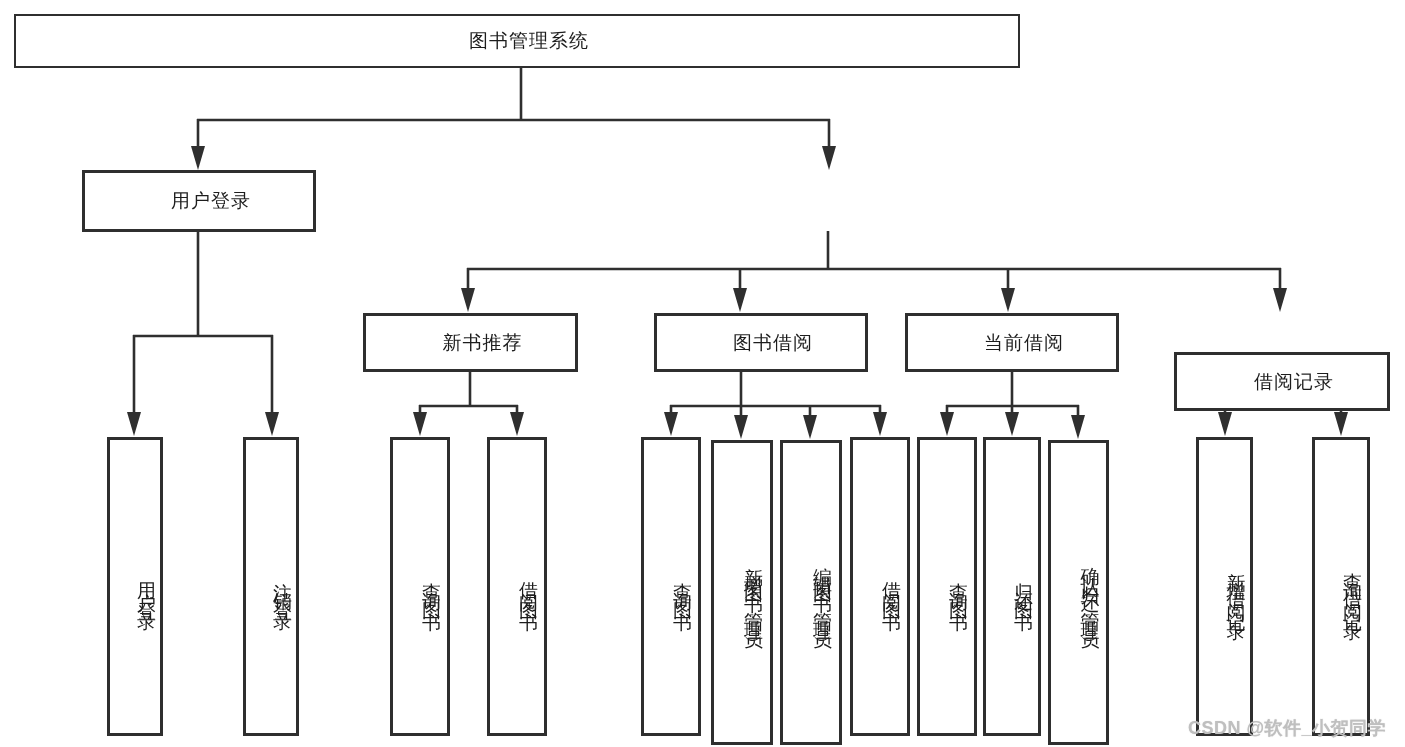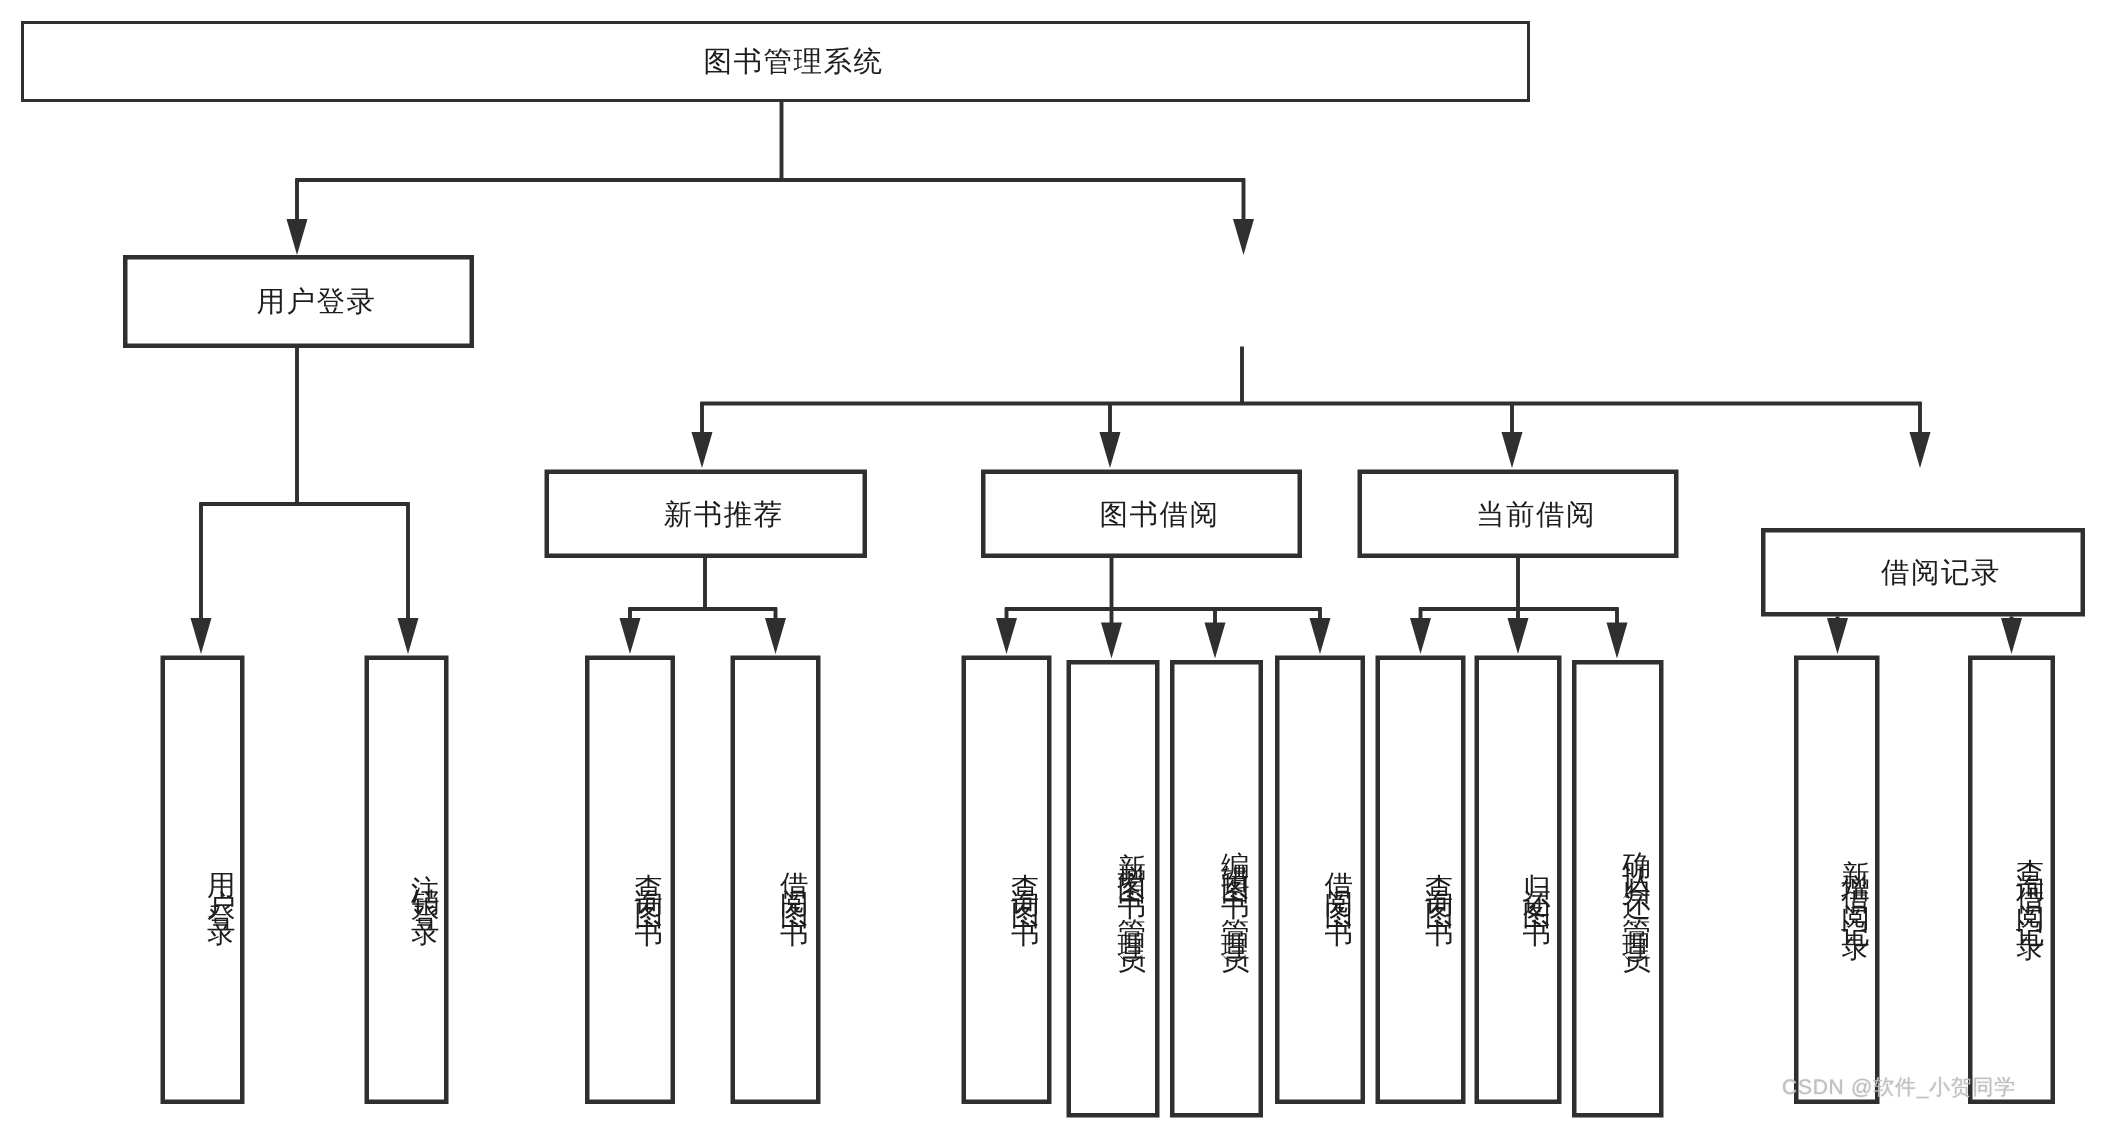--- a/index.html
+++ b/index.html
@@ -48,10 +48,11 @@
     position:absolute;
     z-index:3;
     color:var(--watermark);
-    font-size:14px;
+    font-size:18px;
     letter-spacing:0.5px;
     white-space:nowrap;
     text-shadow:0 0 1px rgba(120,120,120,0.35);
+    font-weight:bold;
   }
 </style>
 </head>

